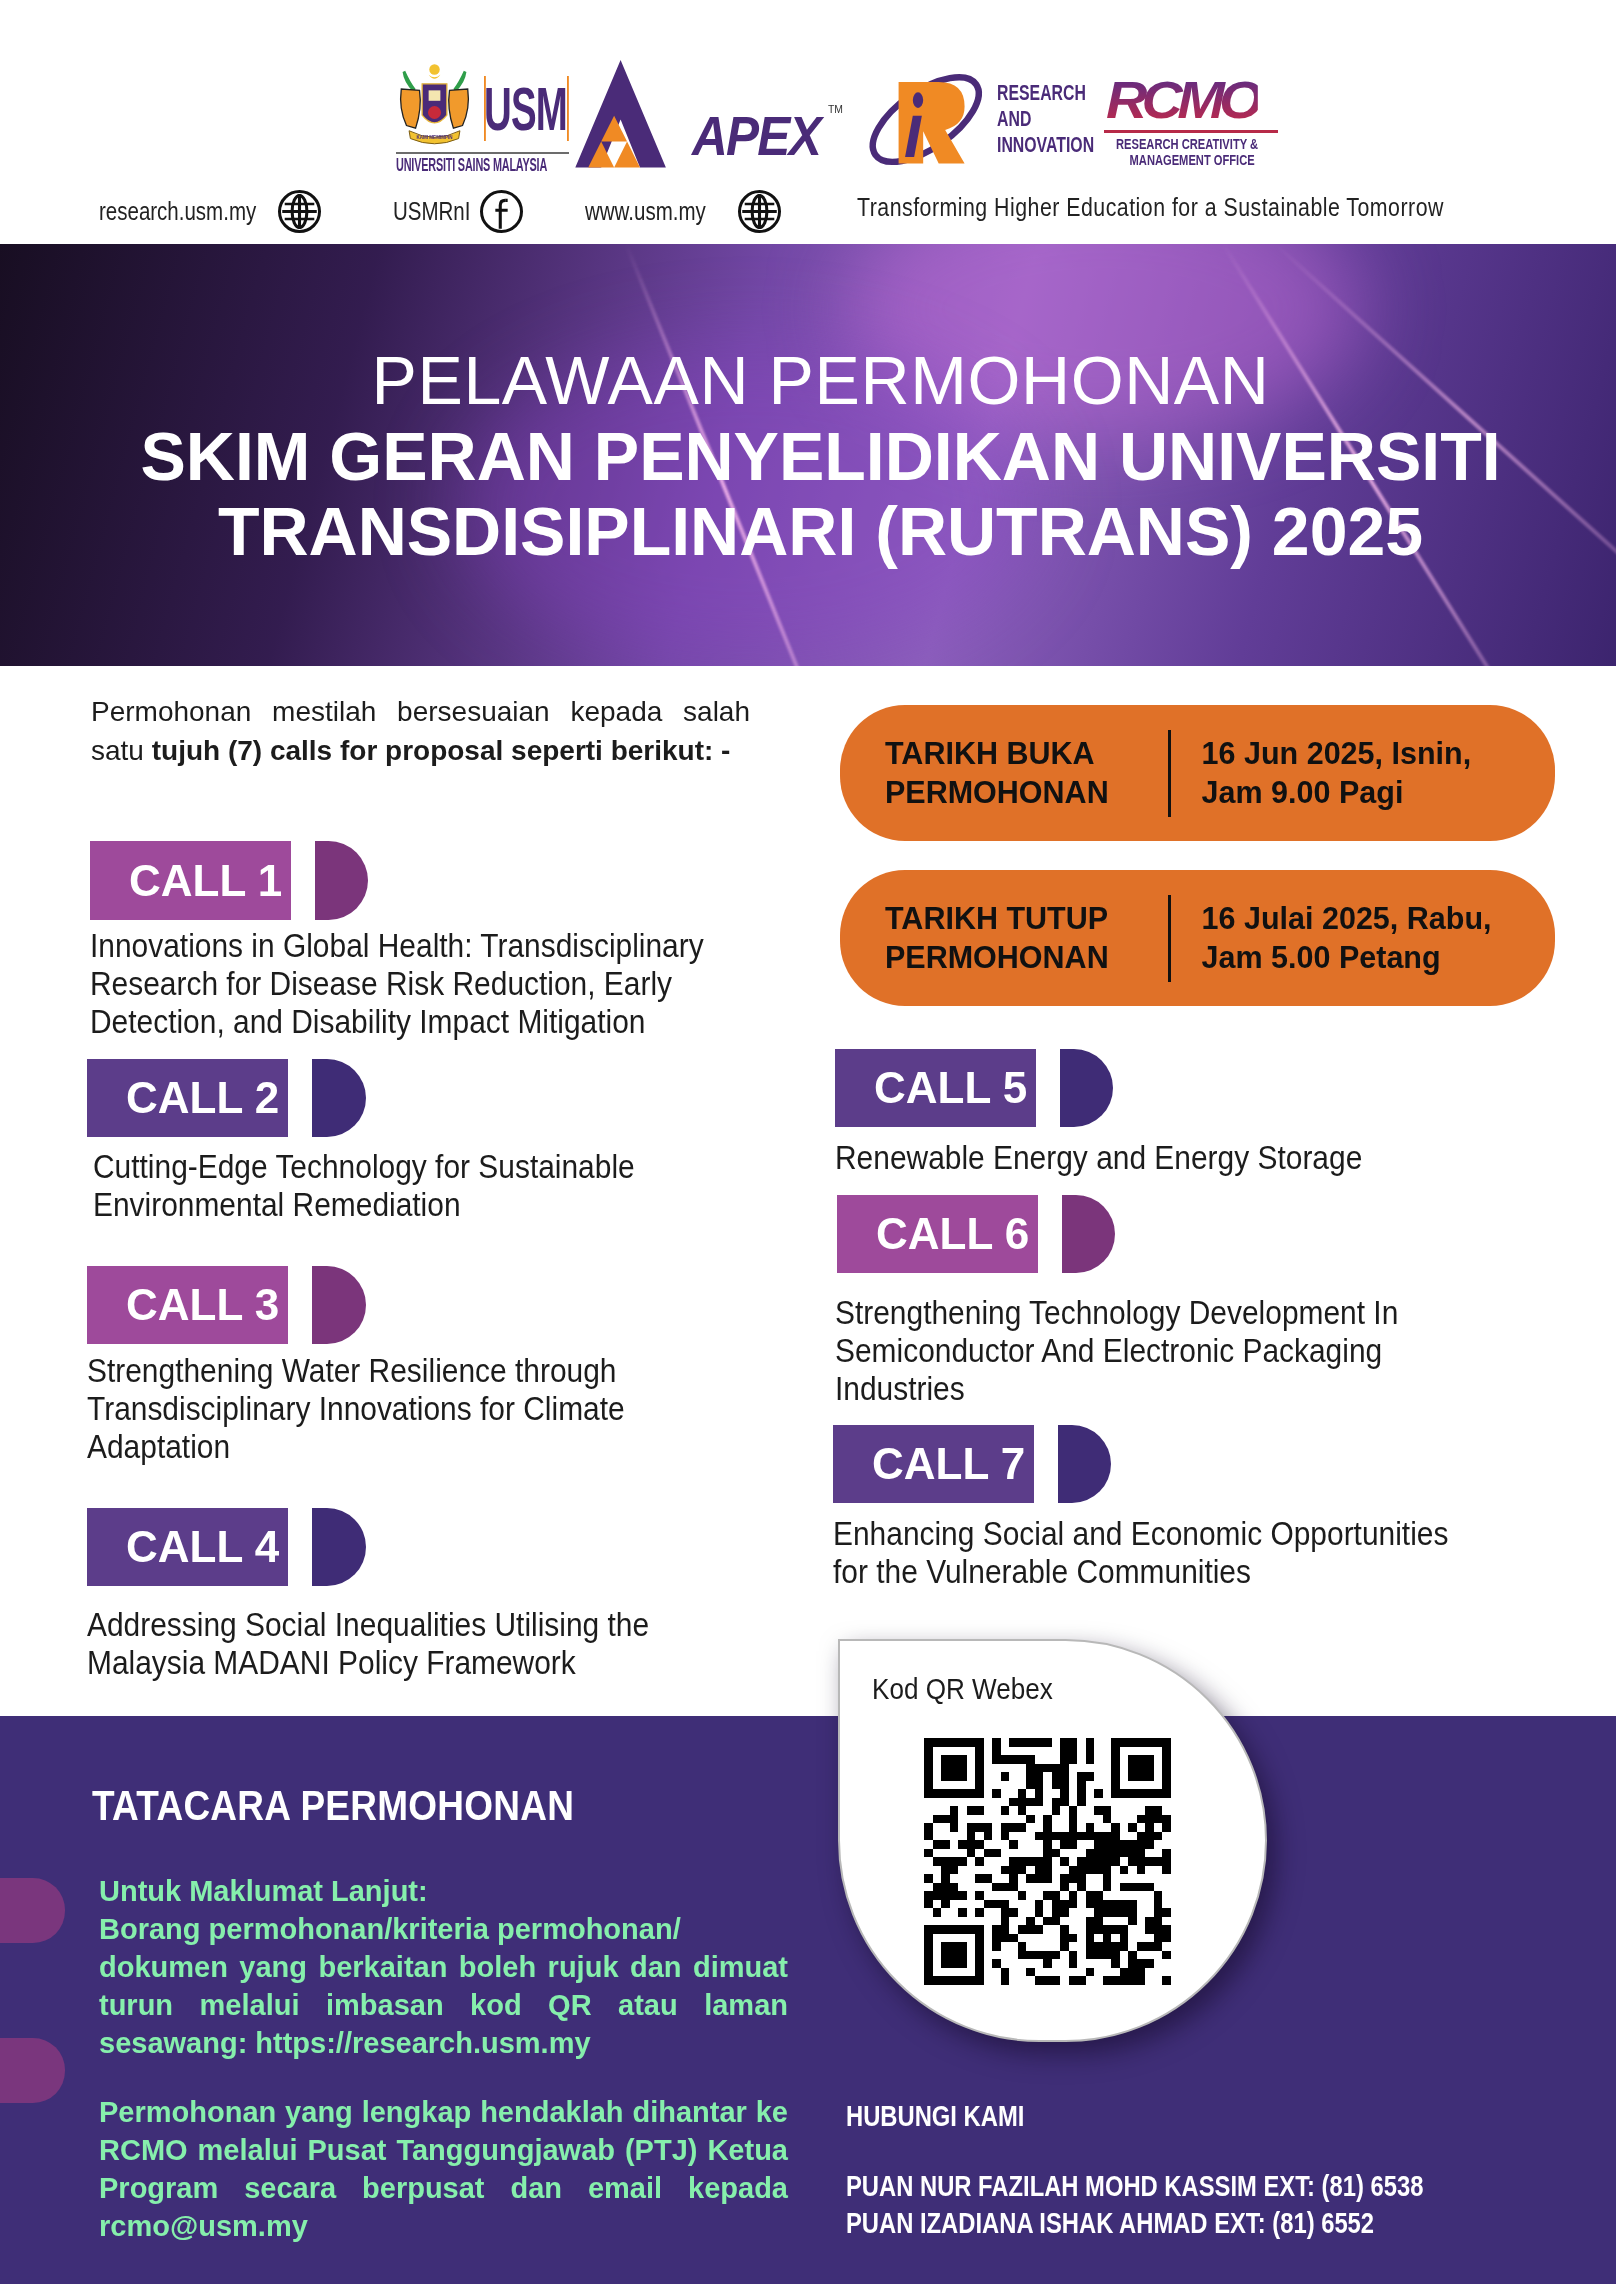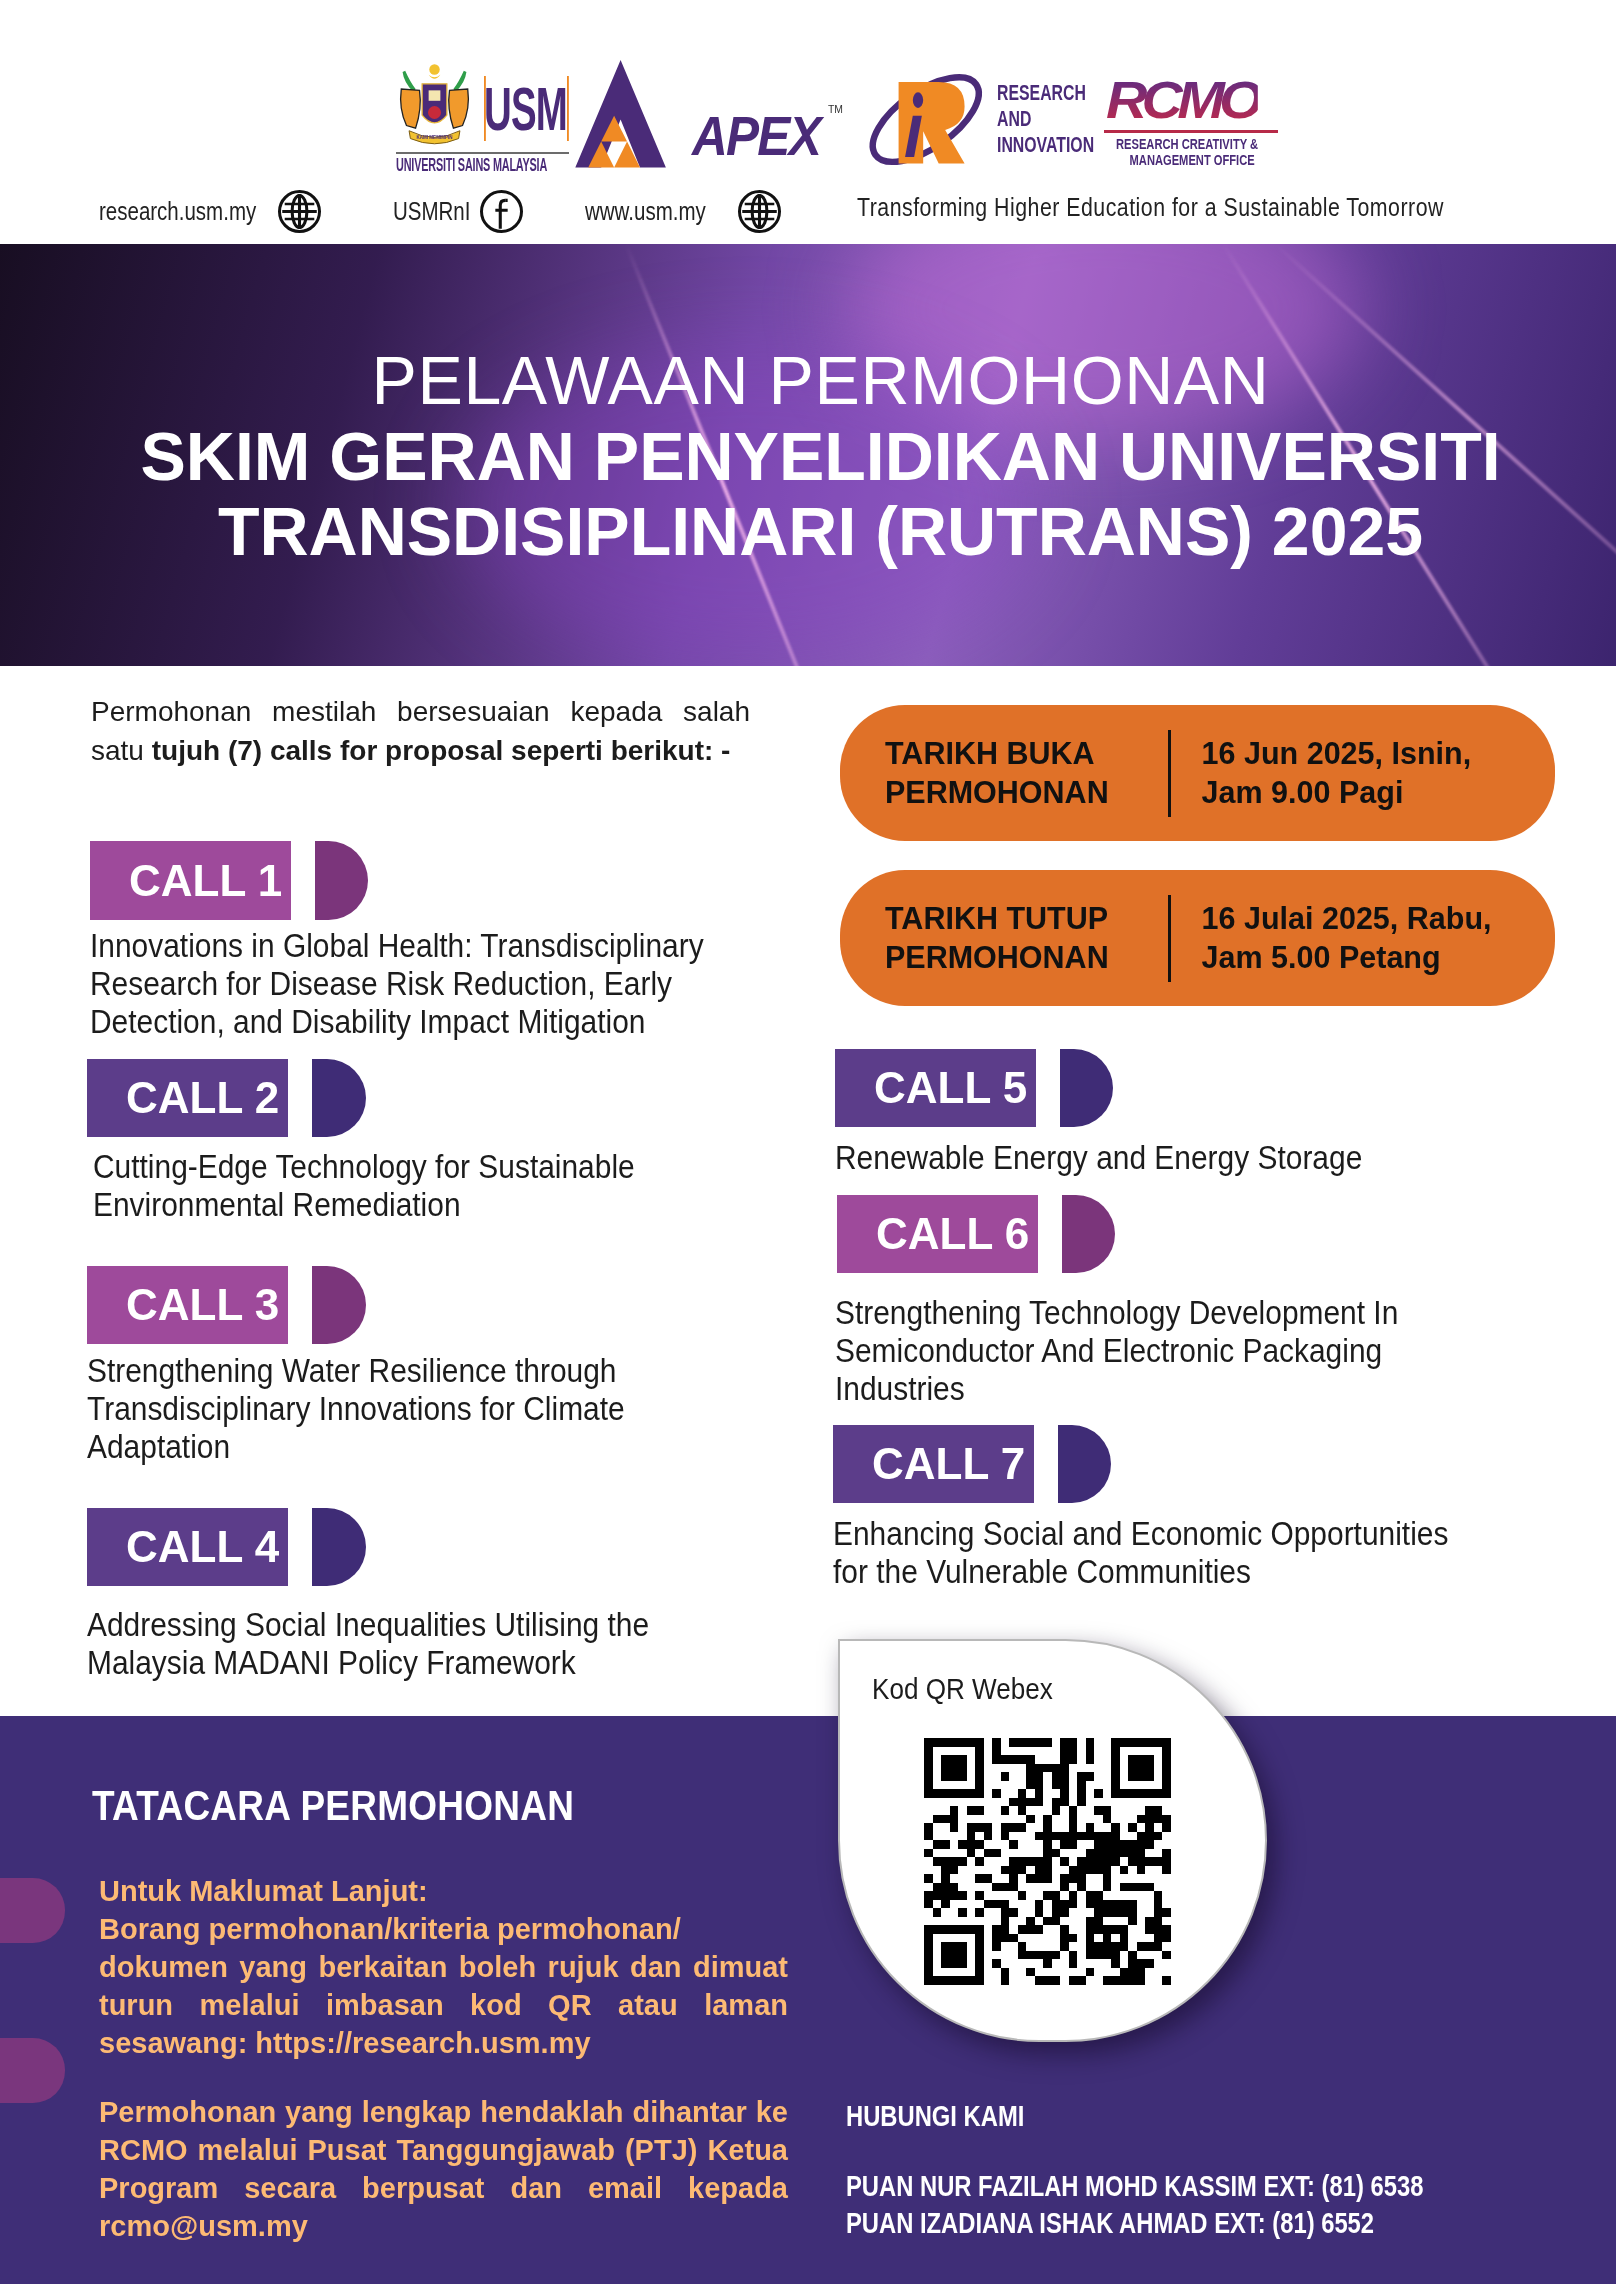--- a/index.html
+++ b/index.html
@@ -71,7 +71,7 @@
   .footer { position: absolute; left: 0; top: 1716px; width: 1617px; height: 568px; background: #3f2e77; }
   .footer-title { position: absolute; left: 92px; top: 65px; color: #fff; font-size: 43px; font-weight: 700; transform: scaleX(0.86); transform-origin: left; white-space: nowrap; letter-spacing: 0.3px; }
   .accent-tab { position: absolute; left: 0; width: 65px; height: 65px; border-radius: 0 32px 32px 0; background: #7a367d; }
-  .footer-block { position: absolute; left: 99px; width: 689px; color: #fdba74; font-size: 29px; font-weight: 700; line-height: 38px; text-align: justify; }
+  .footer-block { position: absolute; left: 99px; width: 689px; color: #86efac; font-size: 29px; font-weight: 700; line-height: 38px; text-align: justify; }
   .footer-block .line-left { text-align: left; }
 
   .qr-card { position: absolute; left: 838px; top: 1639px; width: 429px; height: 403px; background: #fff; border-radius: 0 214px 214px 214px; border: 2.6px solid #b8b8b8; box-shadow: 9px 11.7px 26px rgba(20, 10, 40, 0.55); }

